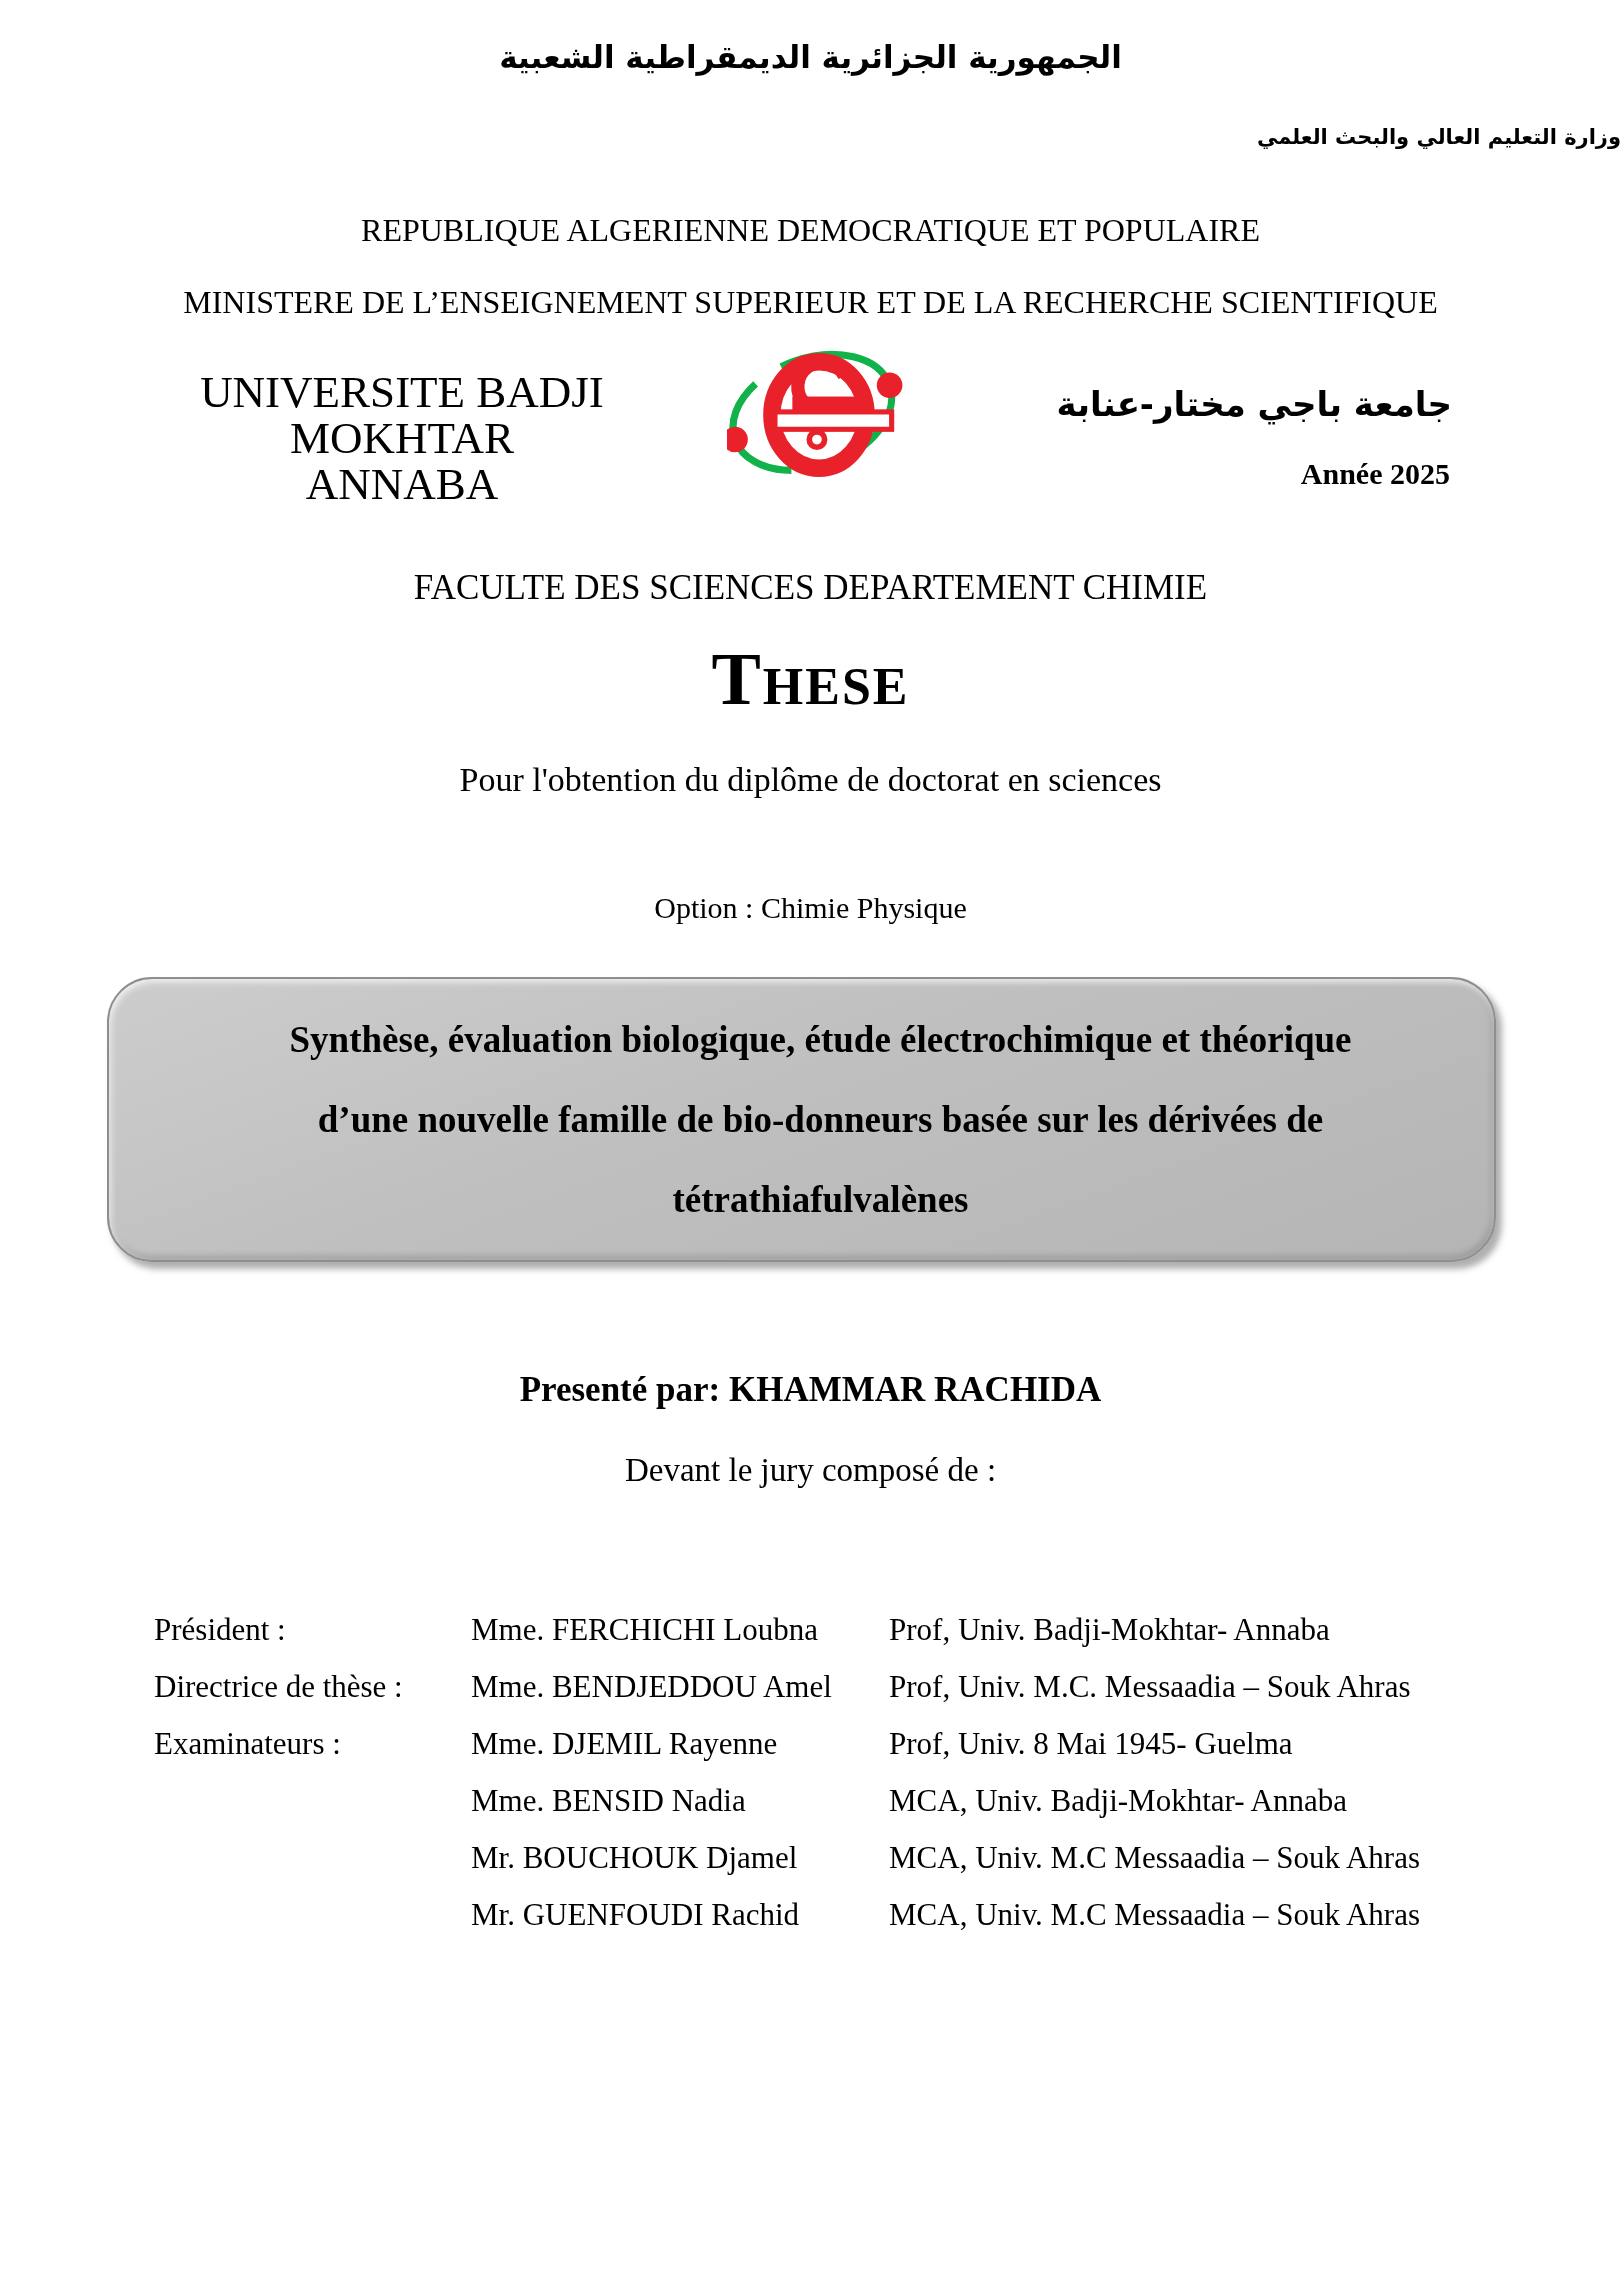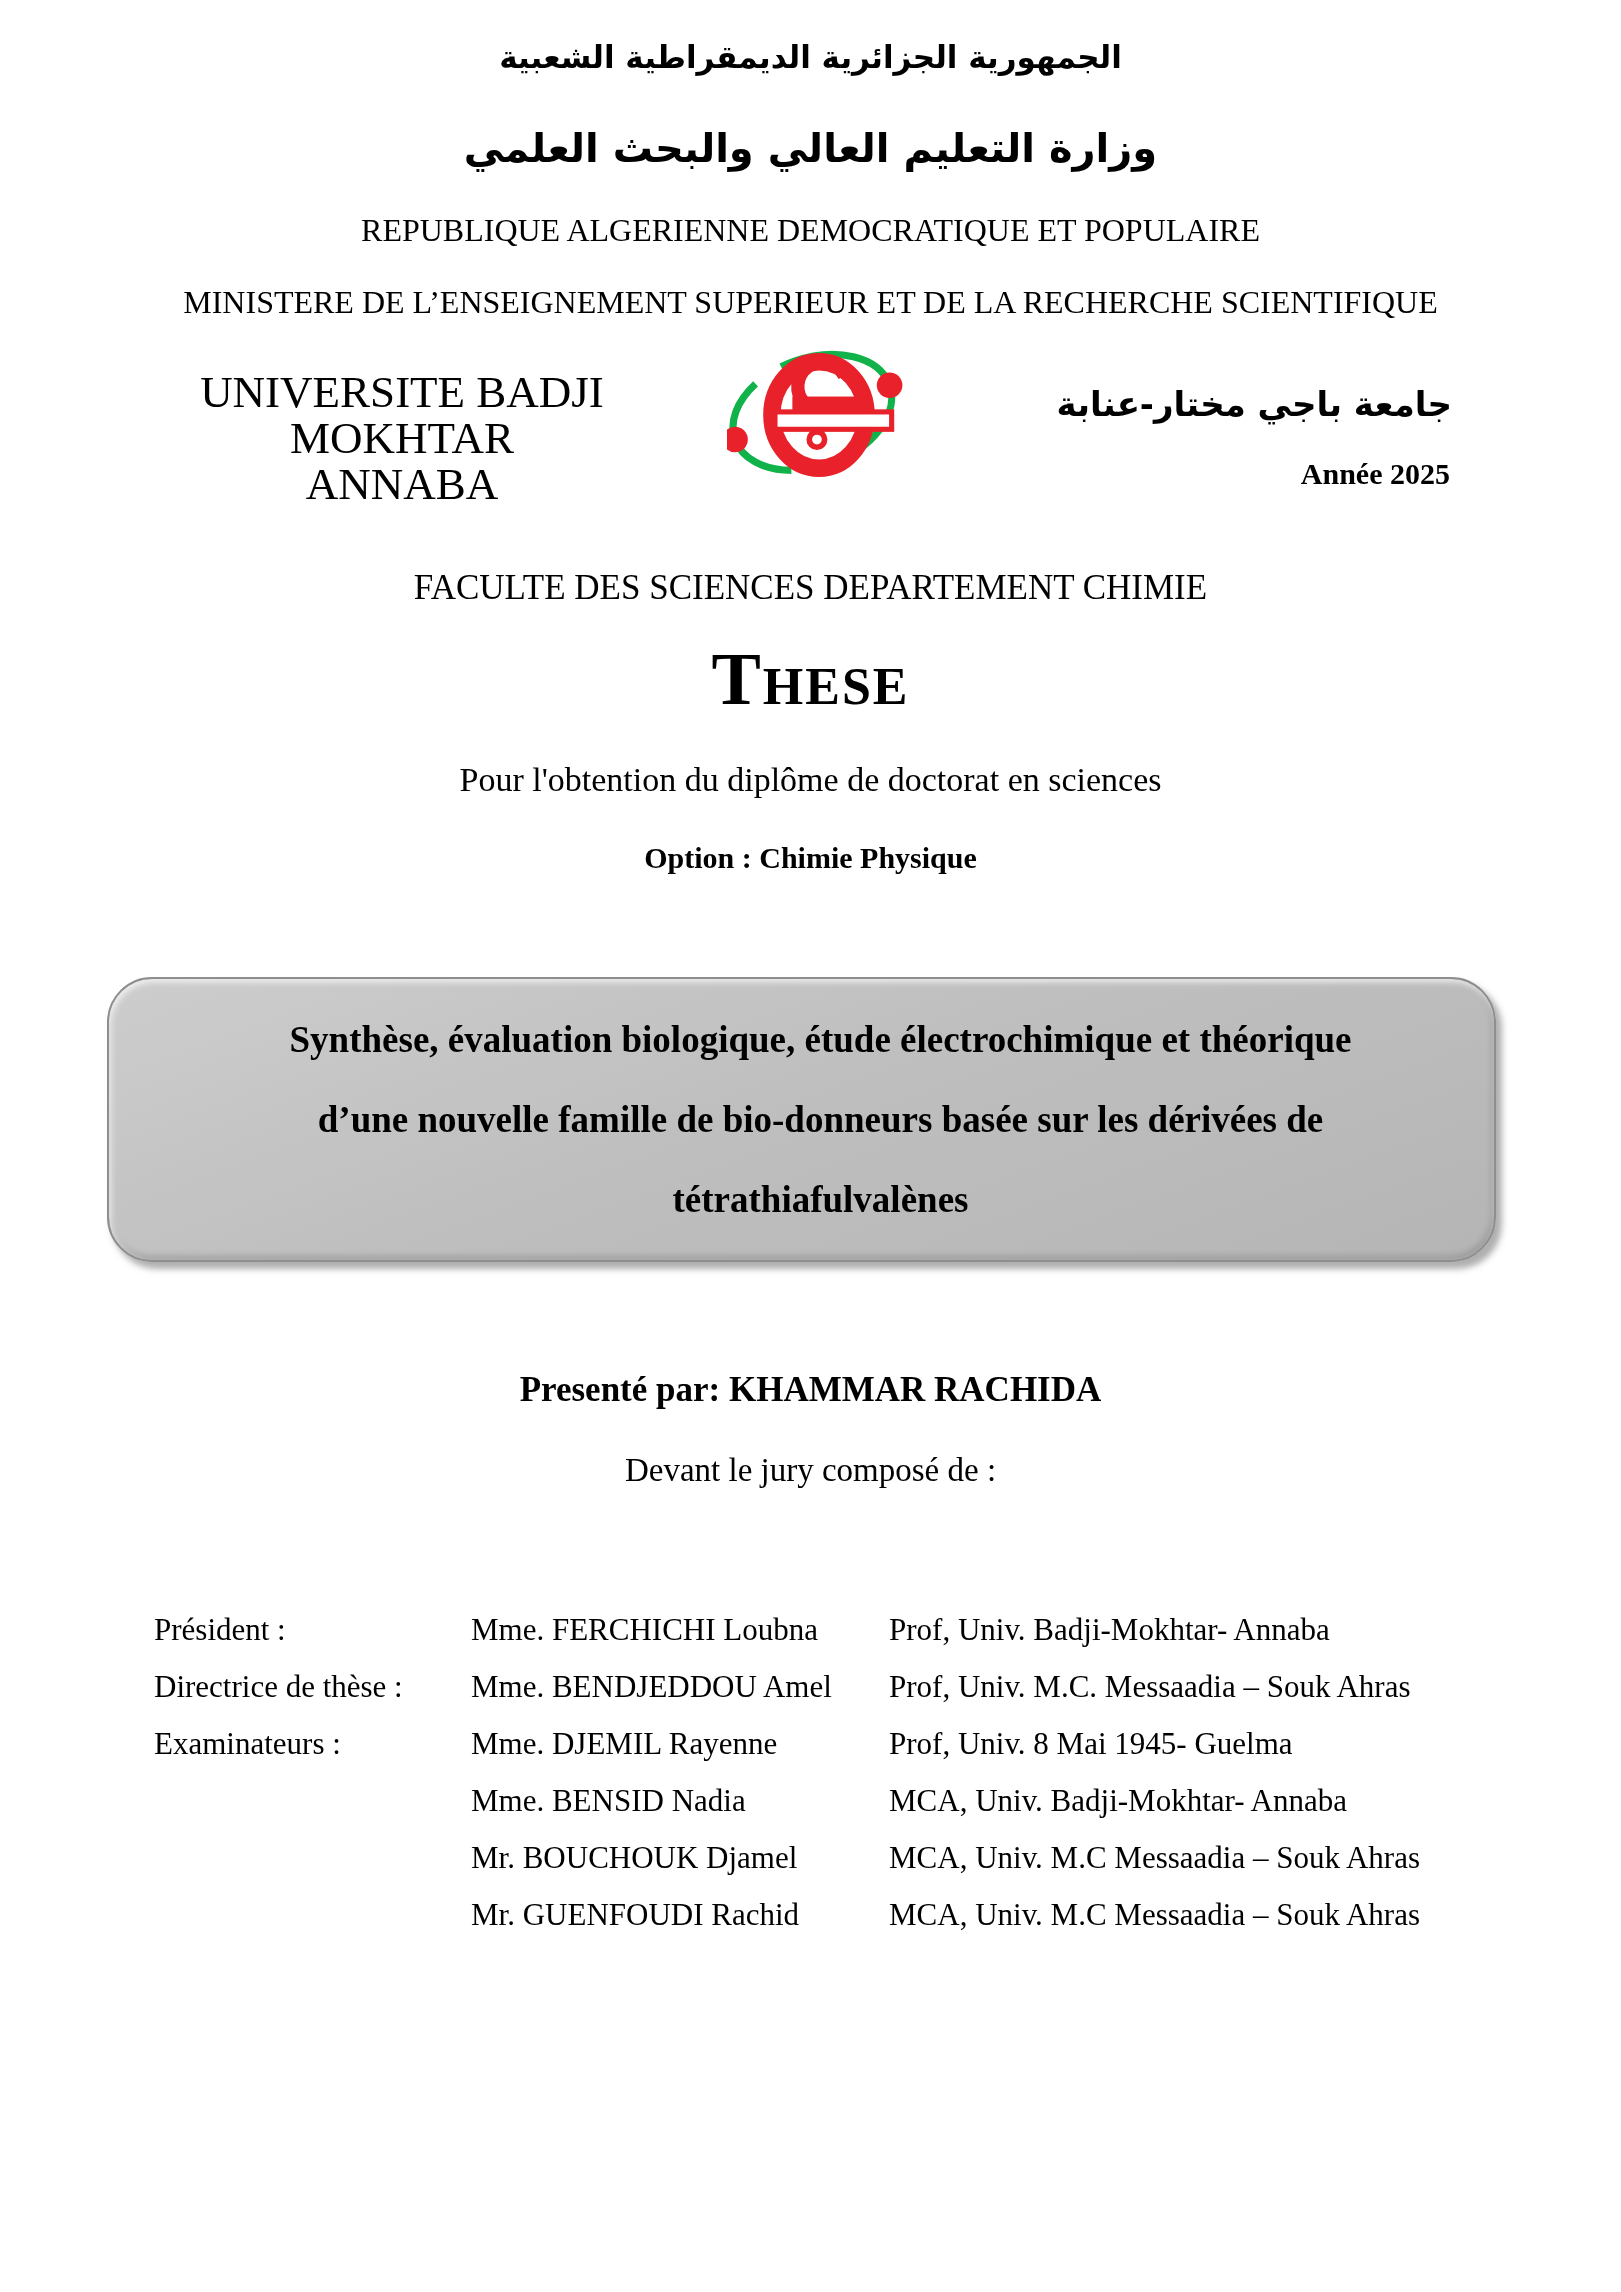--- a/index.html
+++ b/index.html
@@ -20,7 +20,7 @@
     font-weight: bold;
   }
   .ar-line1 { top: 39px; font-size: 31px; }
-  .ar-line2 { top: 125px; font-size: 40px; }
+  .ar-line2 { top: 125px; font-size: 21px; text-align: right; }
 
   .republic-line { top: 212px; font-size: 32px; letter-spacing: 0px; }
   .ministry-line { top: 284px; font-size: 32px; }

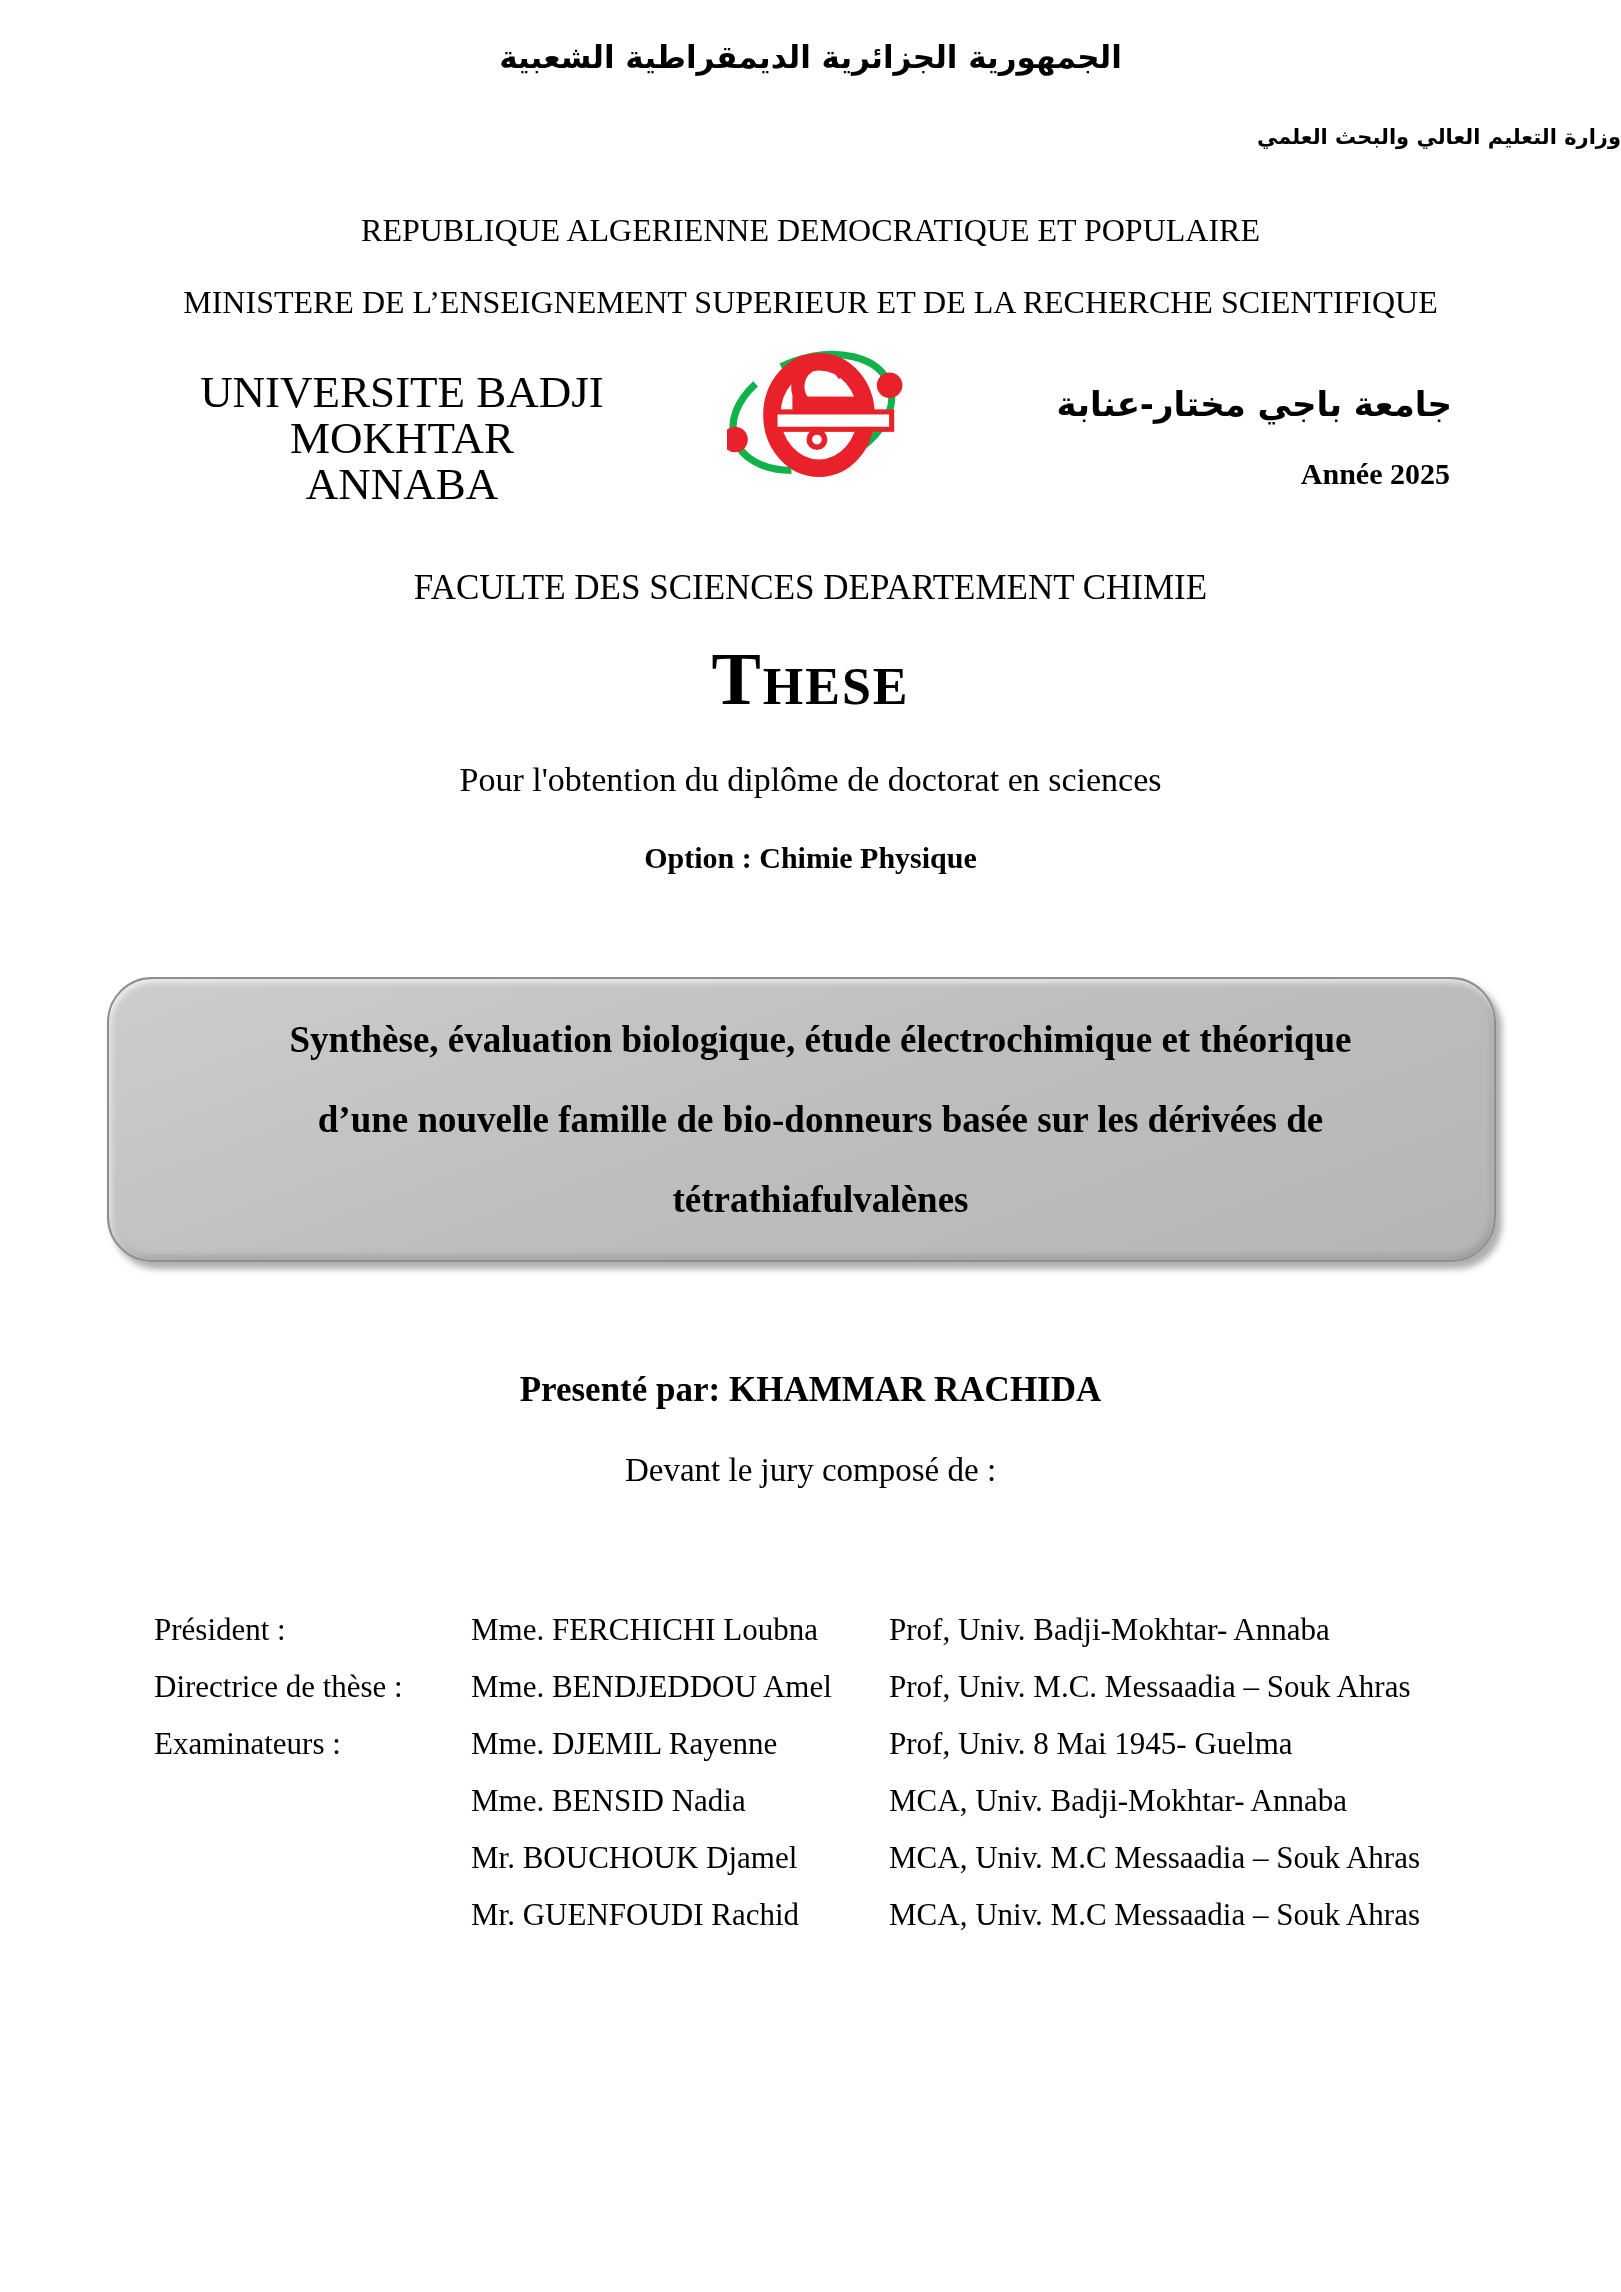--- a/index.html
+++ b/index.html
@@ -43,7 +43,7 @@
   .these-title::first-letter { font-size: 74px; }
 
   .degree-line { top: 761px; font-size: 34px; }
-  .option-line { top: 841px; font-size: 30px; font-weight: bold; }
+  .option-line { top: 891px; font-size: 30px; font-weight: normal; }
 
   .title-box {
     left: 107px; top: 977px; width: 1347px; height: 281px;

